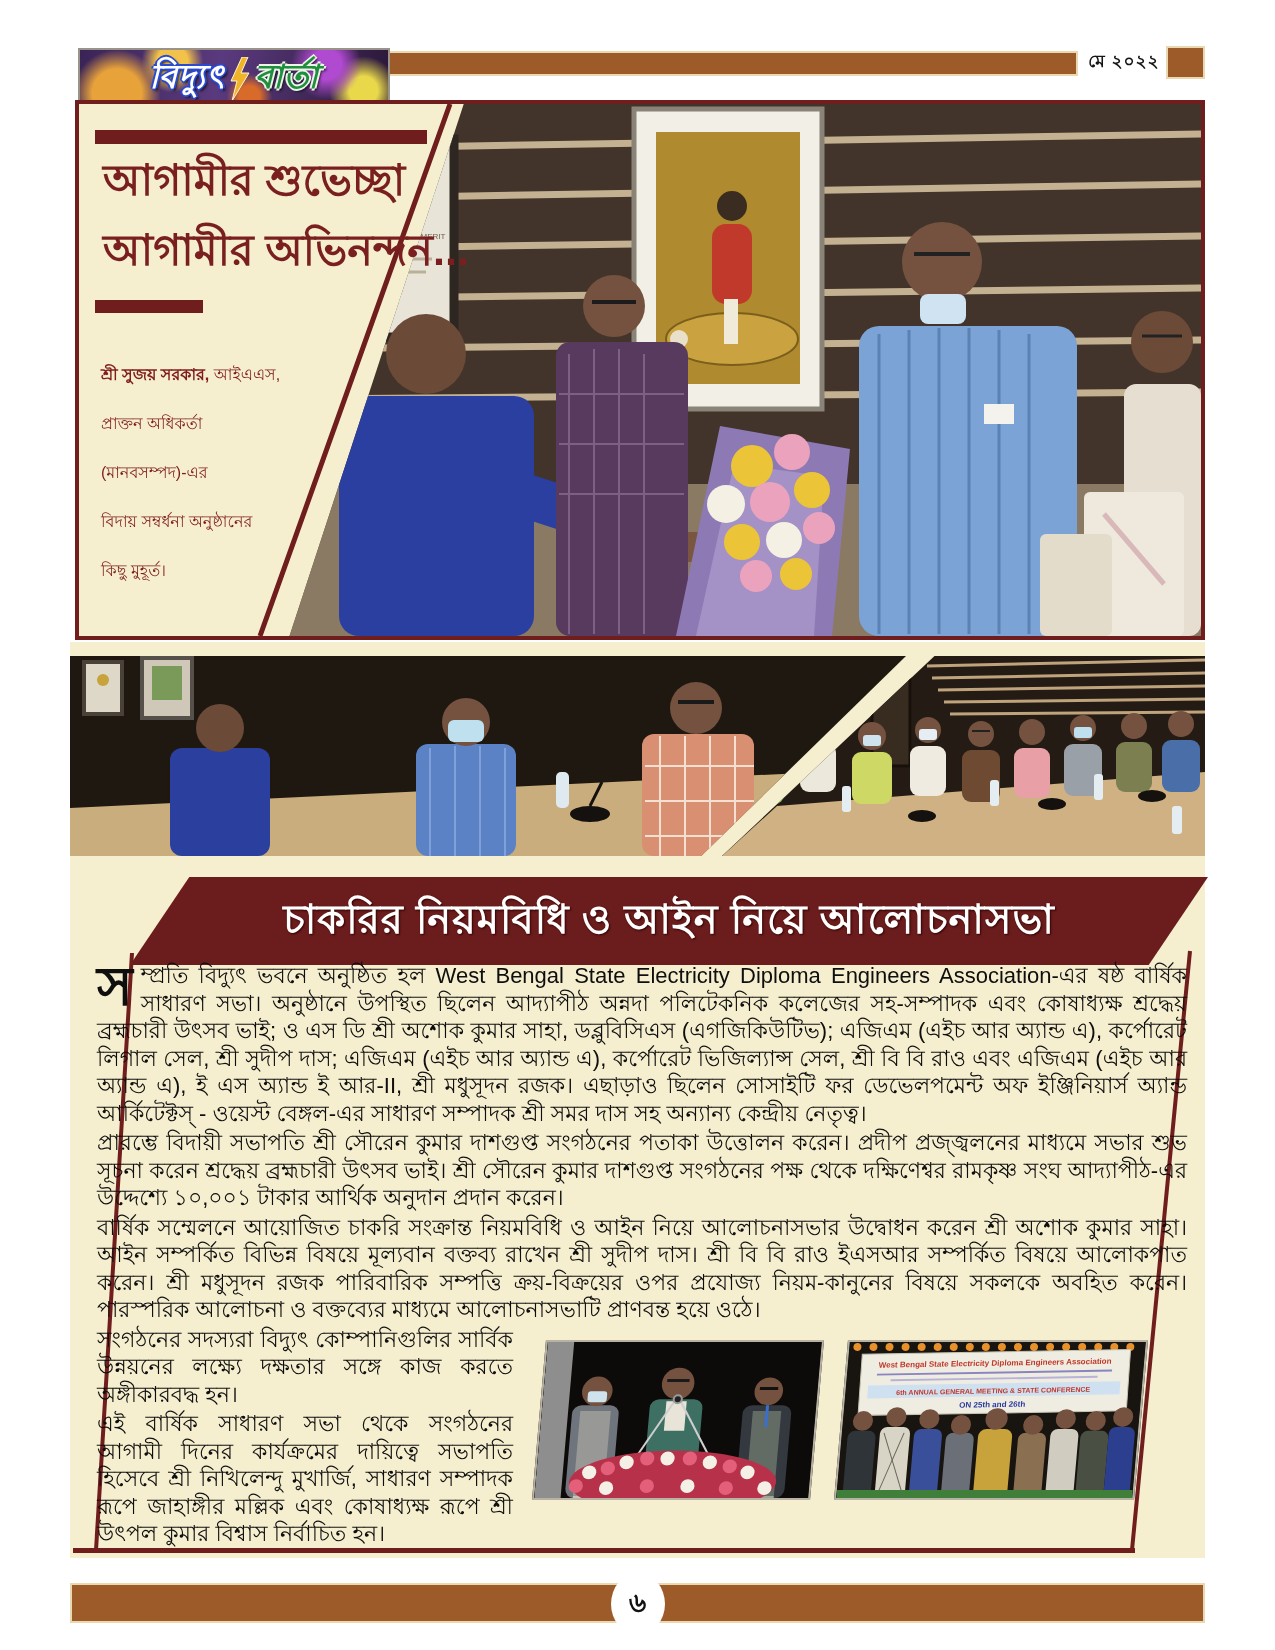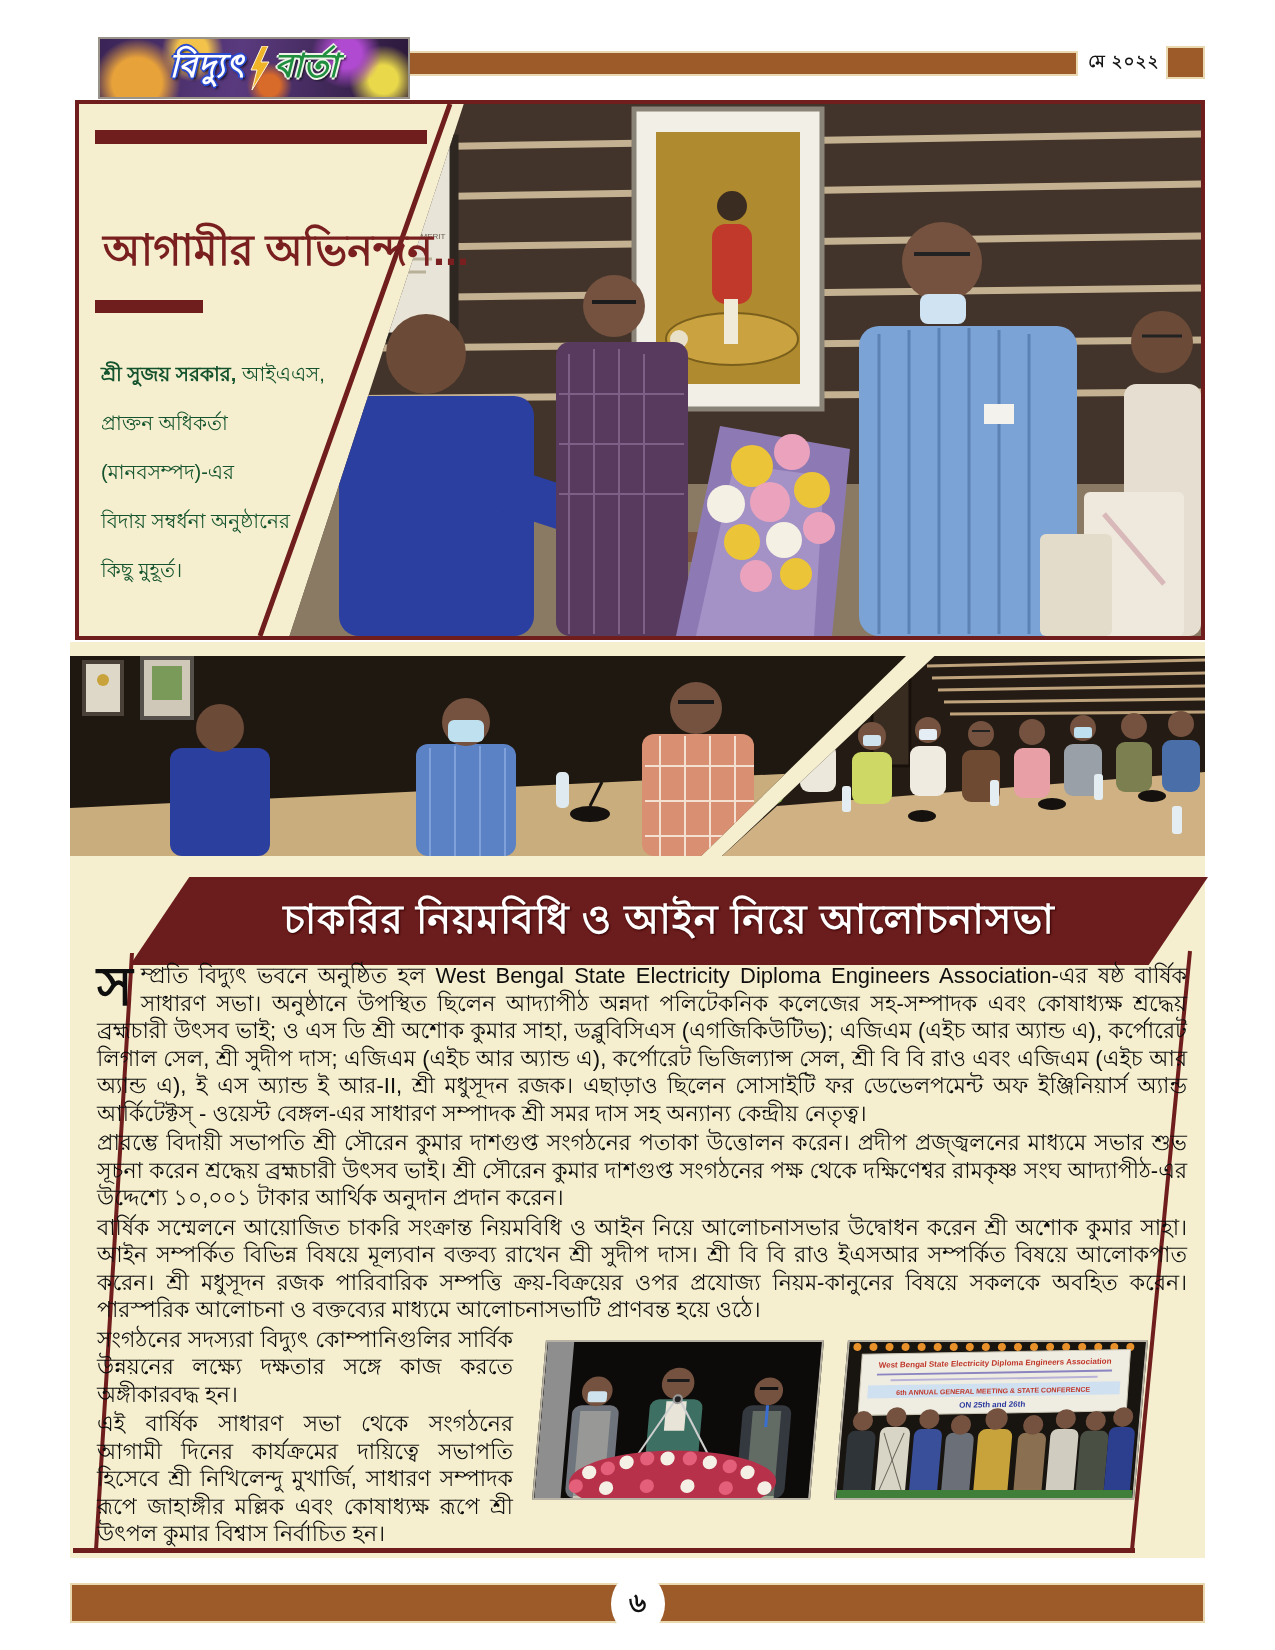--- a/index.html
+++ b/index.html
@@ -9,7 +9,7 @@
   .abs{position:absolute;}
 
   
-  .logo{left:78px;top:37px;width:312px;height:62px;border:2px solid #9a938a;
+  .logo{left:78px;top:48px;width:312px;height:62px;border:2px solid #9a938a;
         background:
           radial-gradient(circle at 12% 75%, #e8a23a 0 9%, rgba(232,162,58,0) 16%),
           radial-gradient(circle at 30% 20%, #f2c24a 0 7%, rgba(242,194,74,0) 14%),
@@ -17,7 +17,7 @@
           radial-gradient(circle at 80% 25%, #b04ad0 0 6%, rgba(176,74,208,0) 14%),
           radial-gradient(circle at 92% 70%, #e8d84a 0 5%, rgba(232,216,74,0) 12%),
           linear-gradient(100deg,#3a2456 0%,#5a3a7e 45%,#2a1838 100%);
-        display:flex;align-items:center;justify-content:center;gap:4px;margin-left:20px;}
+        display:flex;align-items:center;justify-content:center;gap:4px;}
   .logo-w1{font-size:33px;font-weight:bold;font-style:italic;color:#ffffff;letter-spacing:1px;
            text-shadow:-2px 0 #2a4ad0,2px 0 #2a4ad0,0 -2px #2a4ad0,0 2px #2a4ad0,2px 2px 3px #000;}
   .logo-w2{font-size:33px;font-weight:bold;font-style:italic;color:#1f8f3f;letter-spacing:1px;

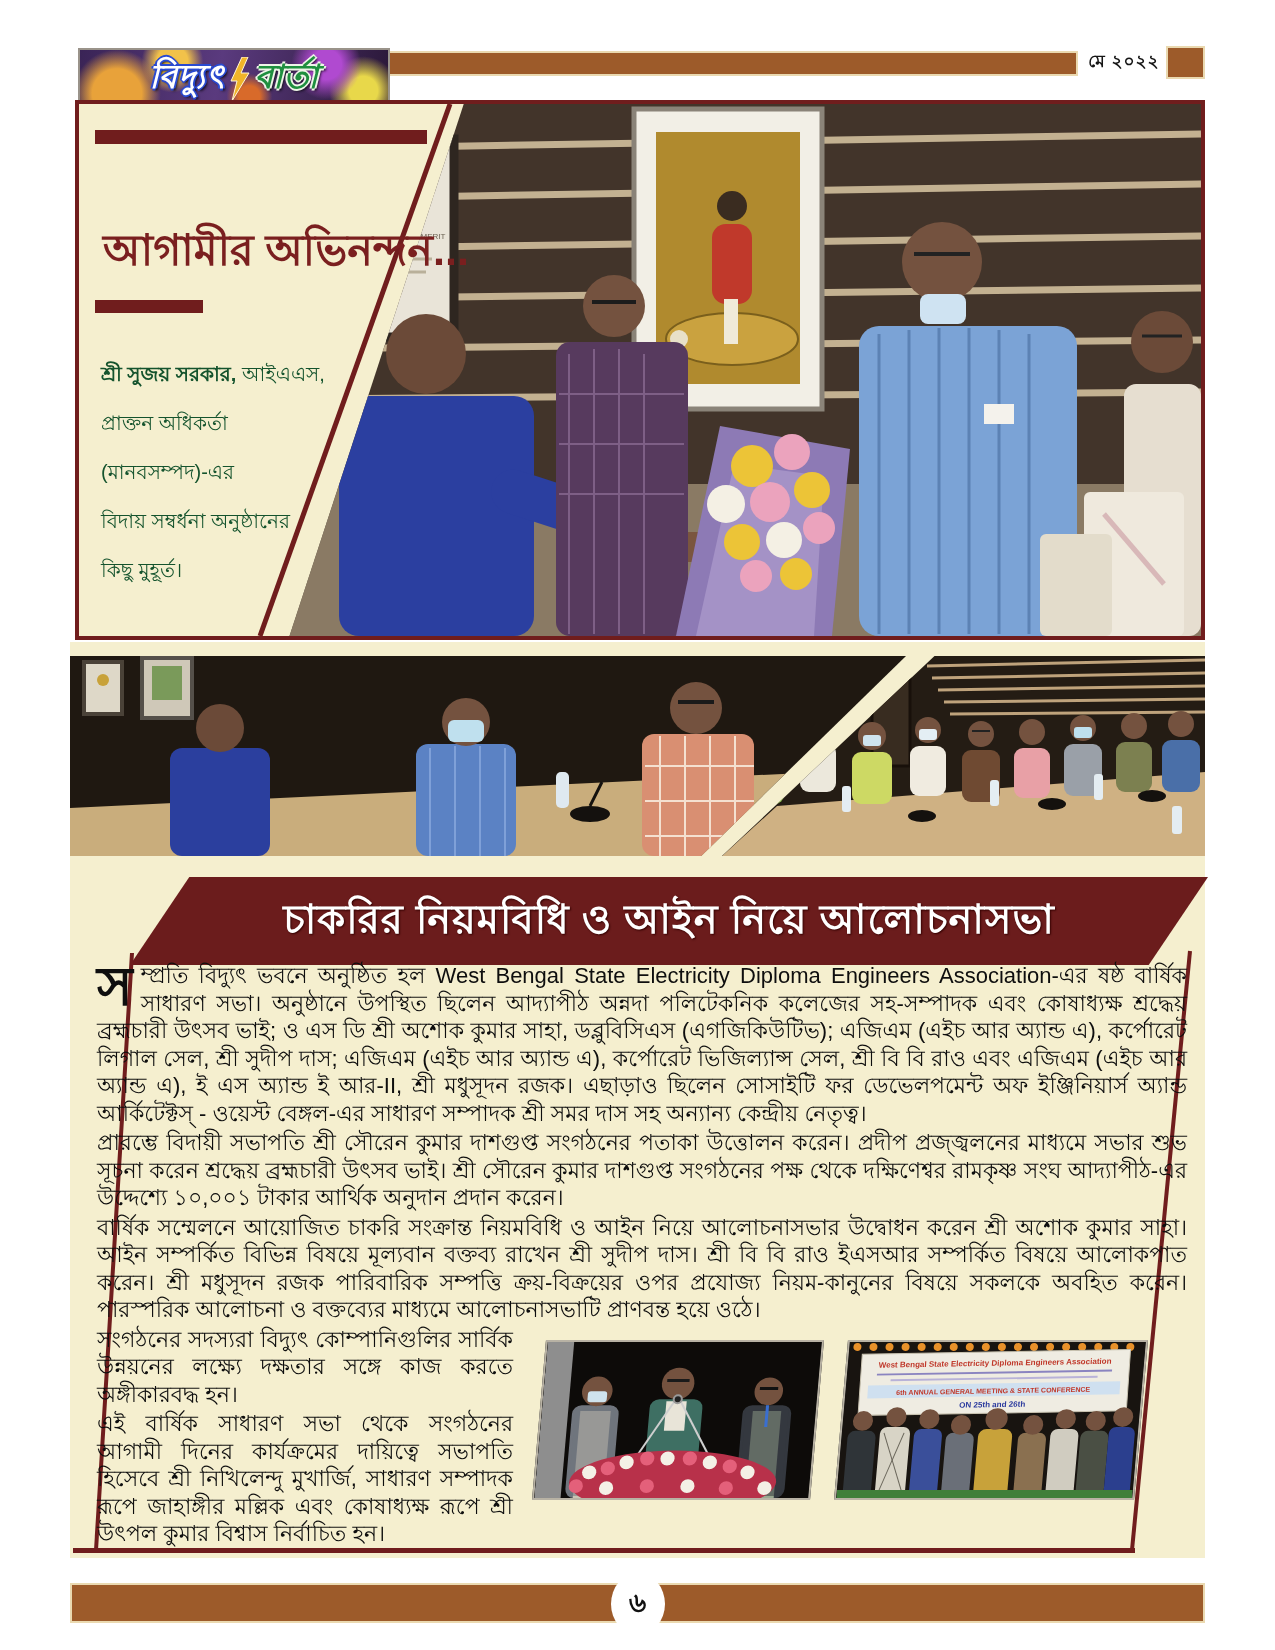--- a/index.html
+++ b/index.html
@@ -192,6 +192,7 @@
     </svg>
 
     <div class="abs bar-a"></div>
+    <div class="abs f-h1">আগামীর শুভেচ্ছা</div>
     <div class="abs f-h2">আগামীর অভিনন্দন...</div>
     <div class="abs bar-b"></div>
 

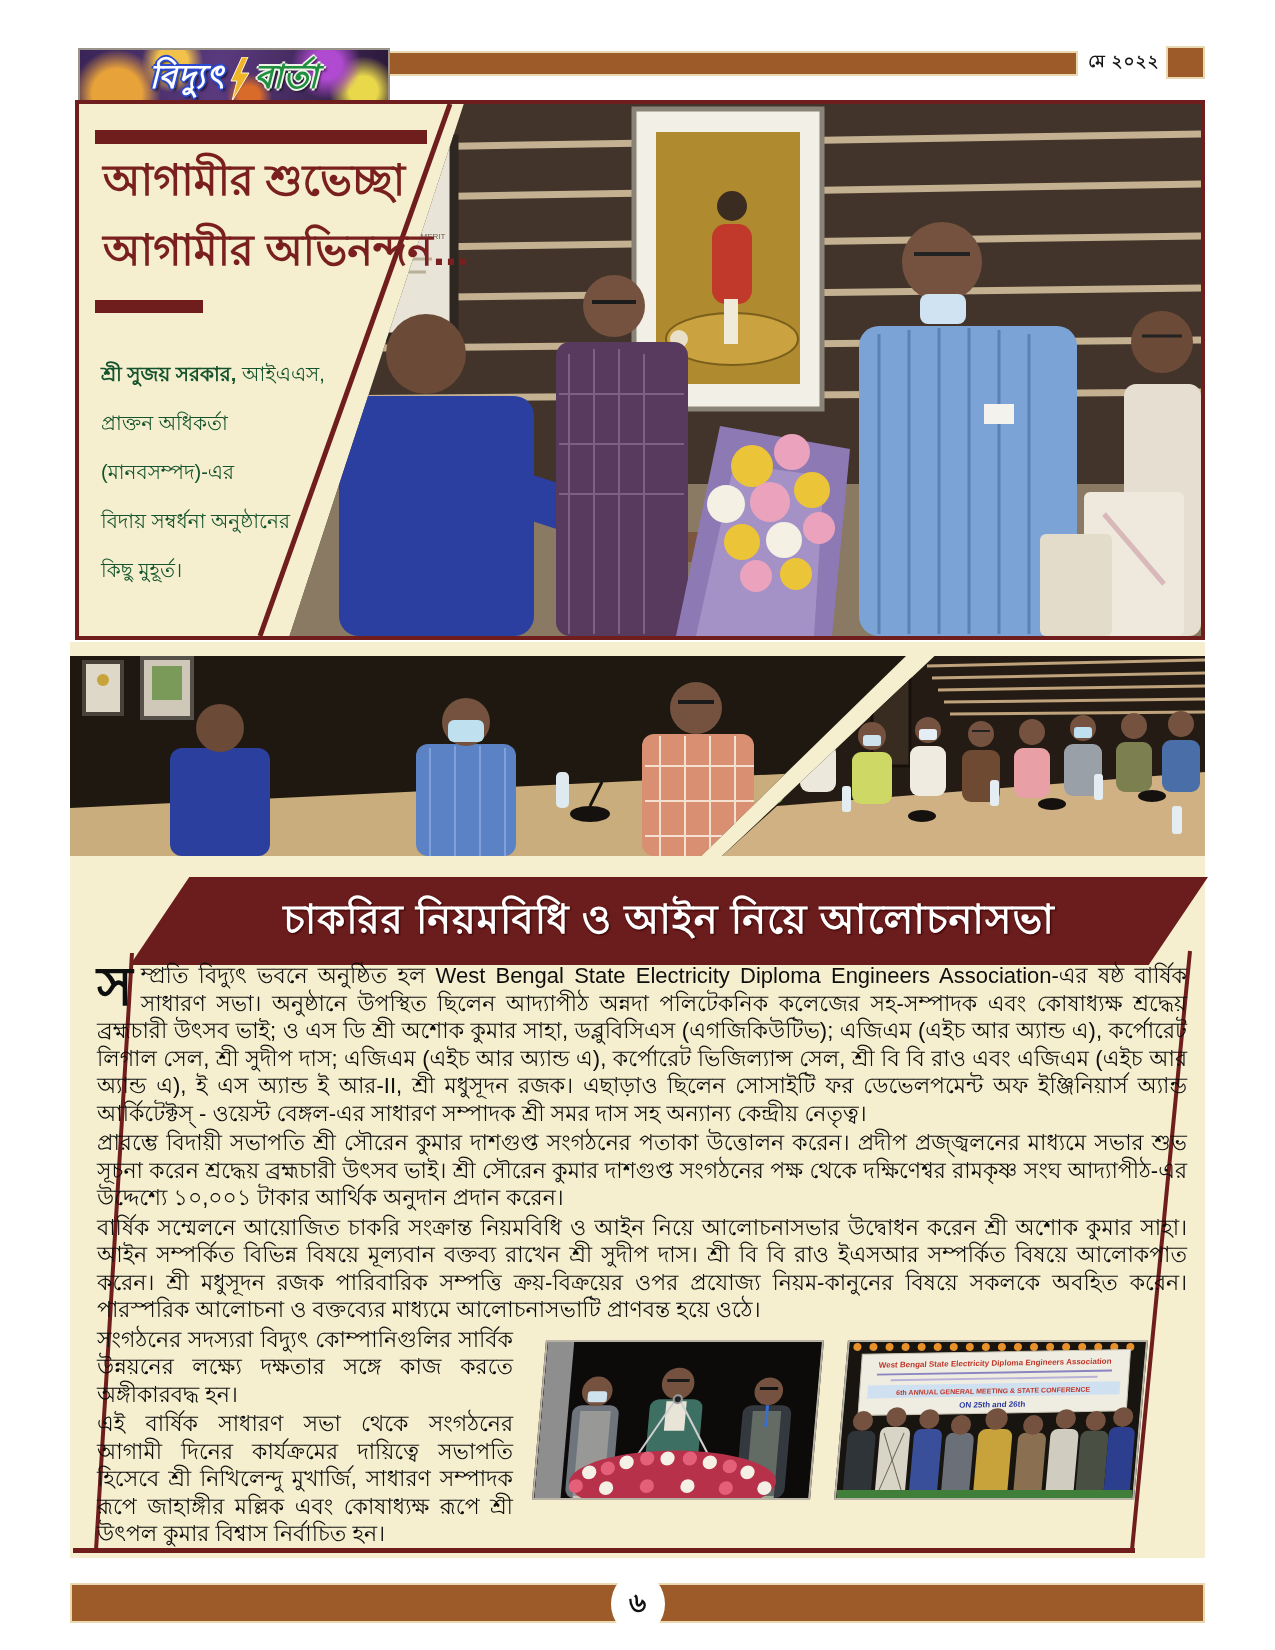--- a/index.html
+++ b/index.html
@@ -36,7 +36,7 @@
   .bar-b{left:16px;top:196px;width:108px;height:13px;background:#701d1d;}
   .f-h1{left:24px;top:44px;font-size:43px;font-weight:bold;color:#7a1f1f;letter-spacing:0;}
   .f-h2{left:24px;top:114px;font-size:43px;font-weight:bold;color:#7a1f1f;text-align:center;}
-  .f-cap{left:22px;top:246px;width:310px;font-size:20px;line-height:49px;color:#14532d;}
+  .f-cap{left:22px;top:246px;width:310px;font-size:16px;line-height:49px;color:#7f1d1d;}
   .photo-top{left:205px;top:0px;width:917px;height:532px;
              clip-path:polygon(19.6% 0,100% 0,100% 100%,0.6% 100%);}
   .diag-svg{left:0;top:0;width:1122px;height:532px;pointer-events:none;}

